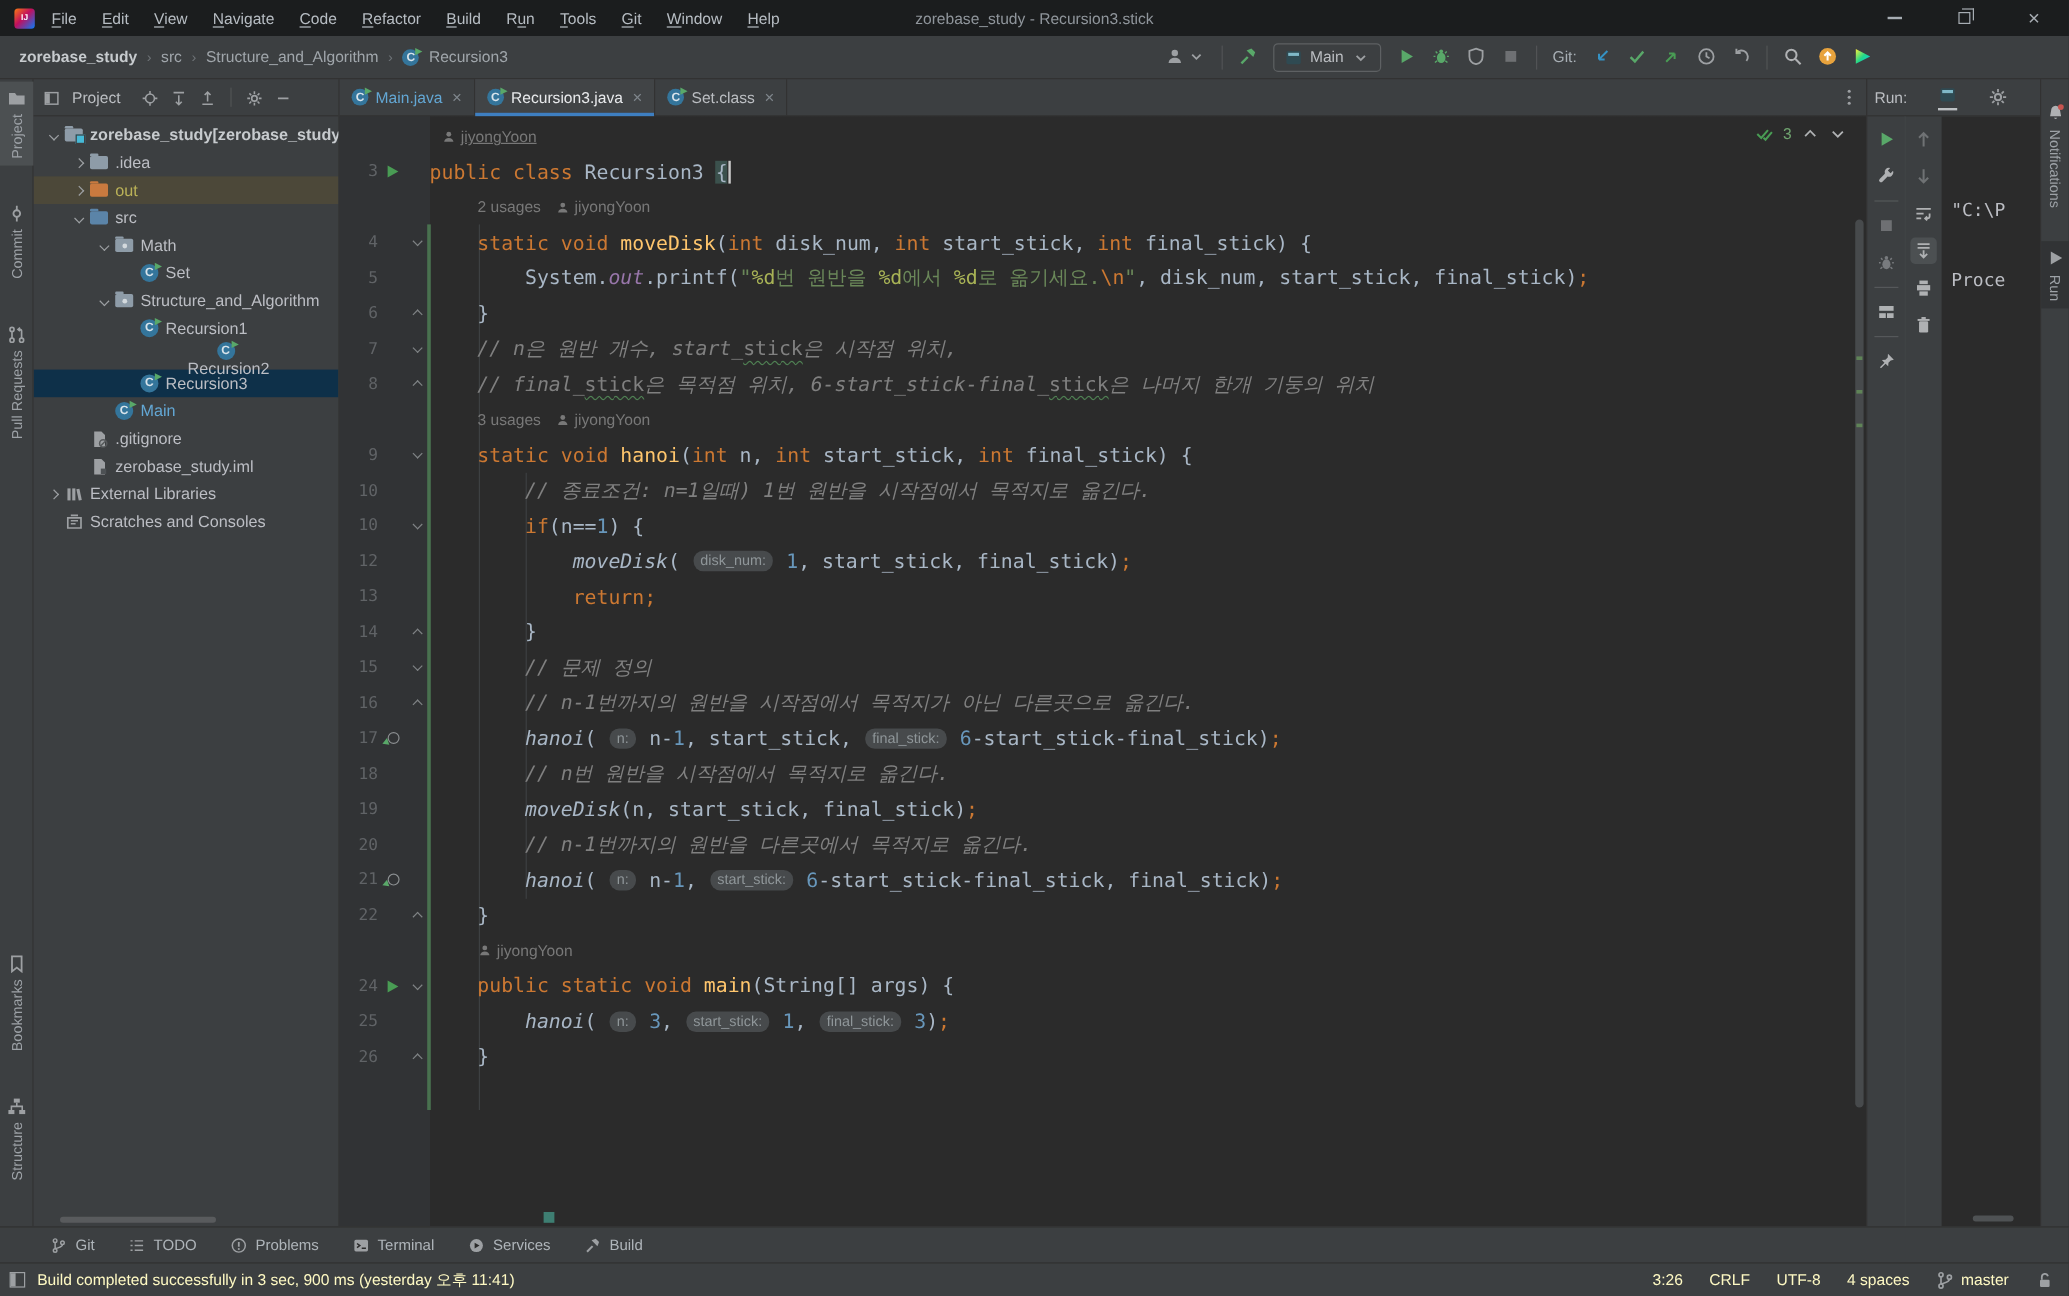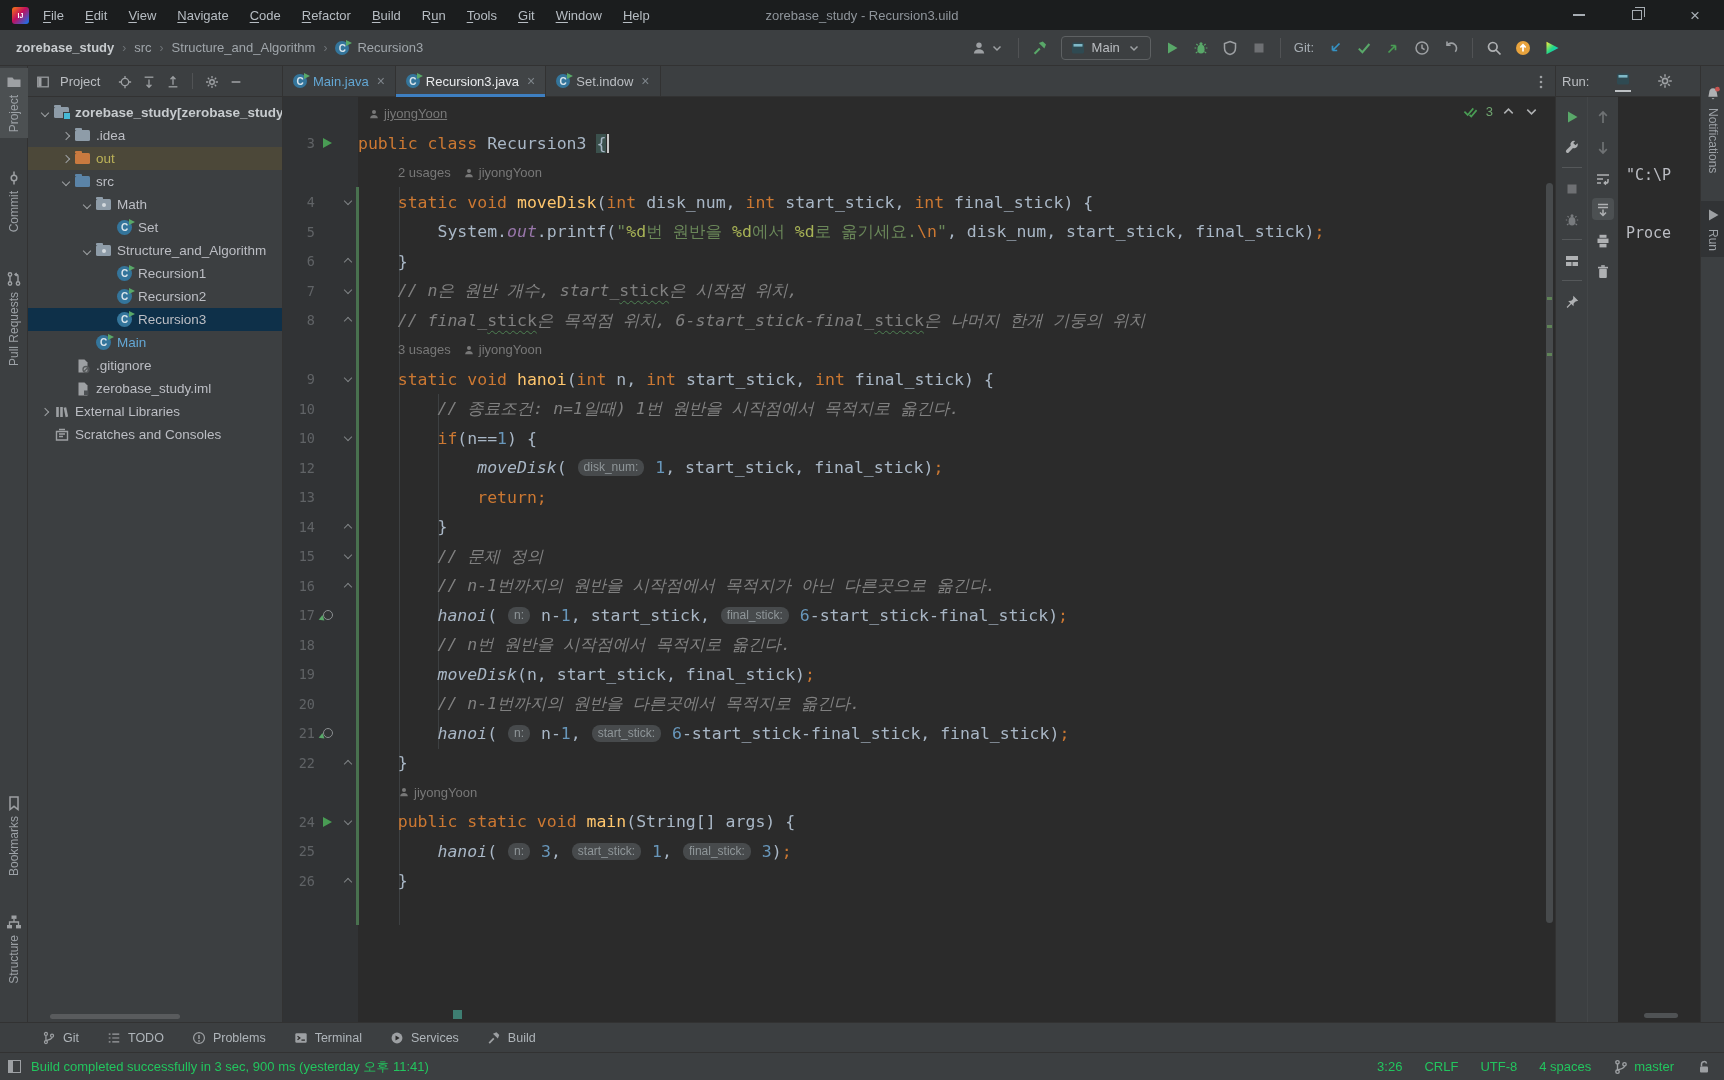--- a/index.html
+++ b/index.html
@@ -159,7 +159,7 @@
       <span class="menu-item"><u>W</u>indow</span>
       <span class="menu-item"><u>H</u>elp</span>
     </div>
-  <div id="win-title">zorebase_study - Recursion3.uild</div>
+  <div id="win-title">zorebase_study - Recursion3.stick</div>
   <div id="win-btns">
     <span class="wbtn">
         <span class="wb-min"></span>

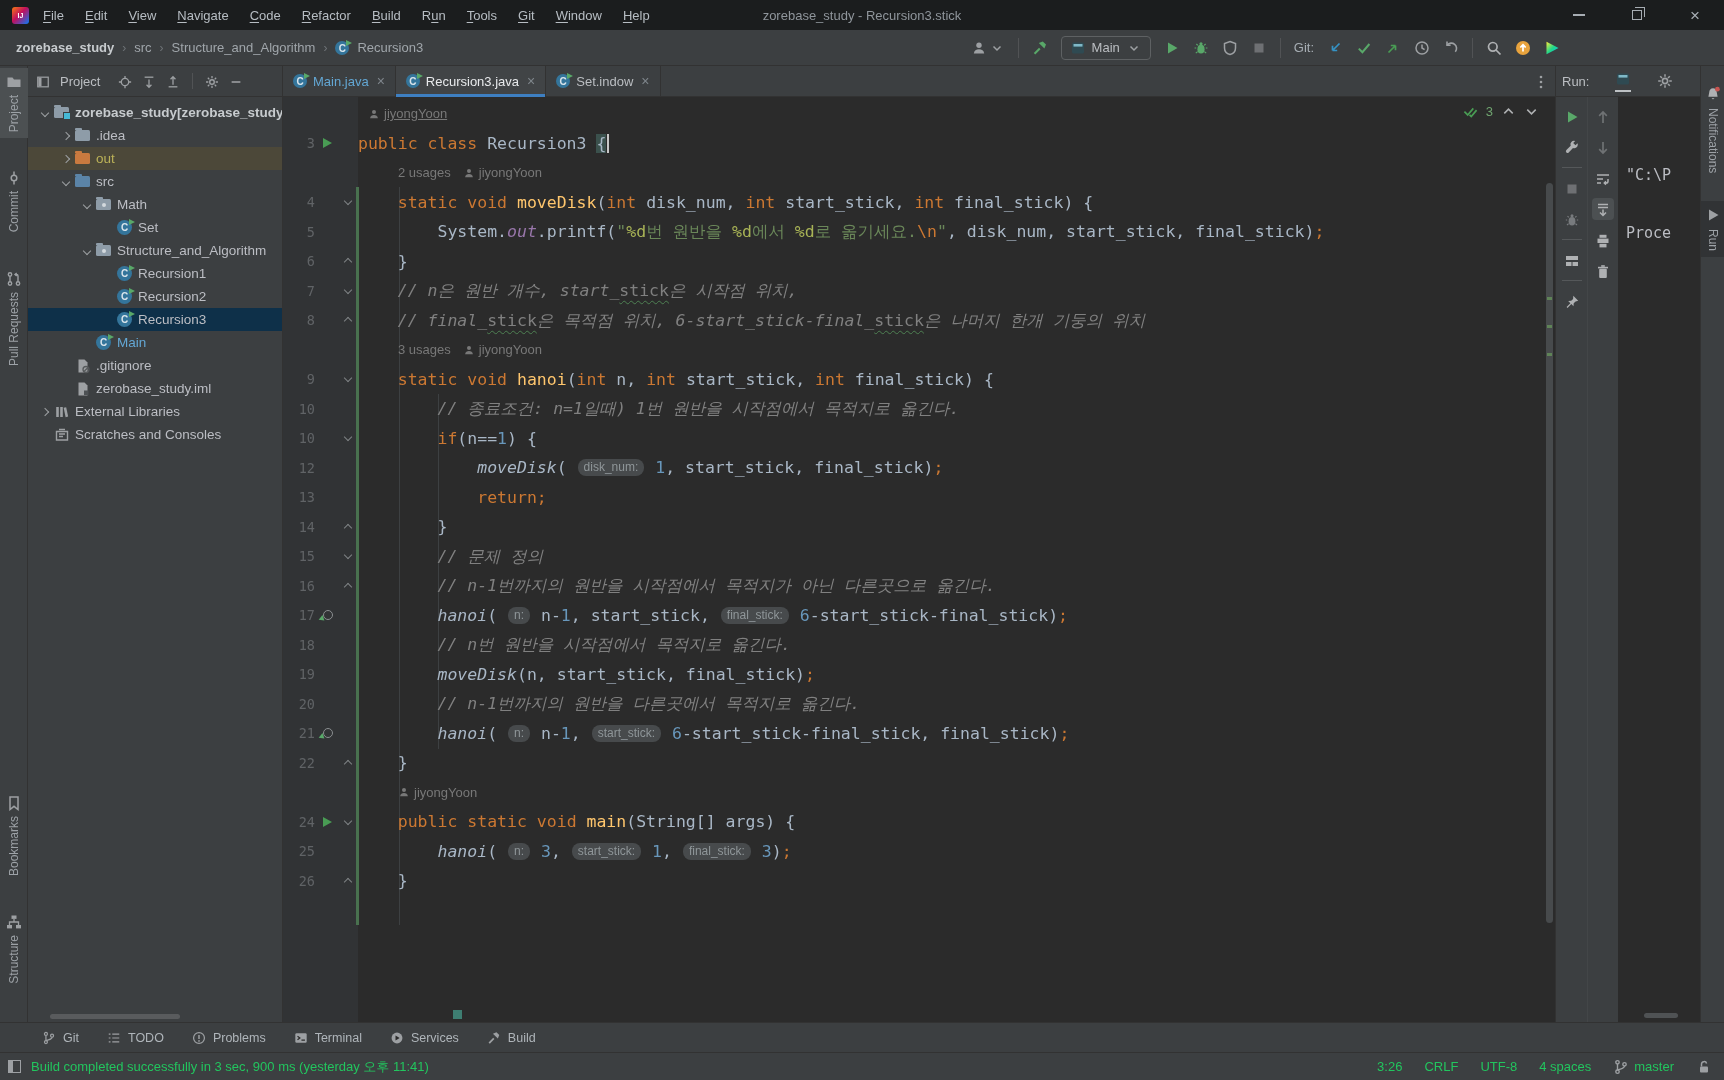--- a/index.html
+++ b/index.html
@@ -507,7 +507,7 @@
           </div>
           <div class="tab">
             <span class="cic"></span>
-            <span class="tab-label">Set.indow</span>
+            <span class="tab-label">Set.class</span>
             <span class="tab-close">×</span>
           </div>
         </span>

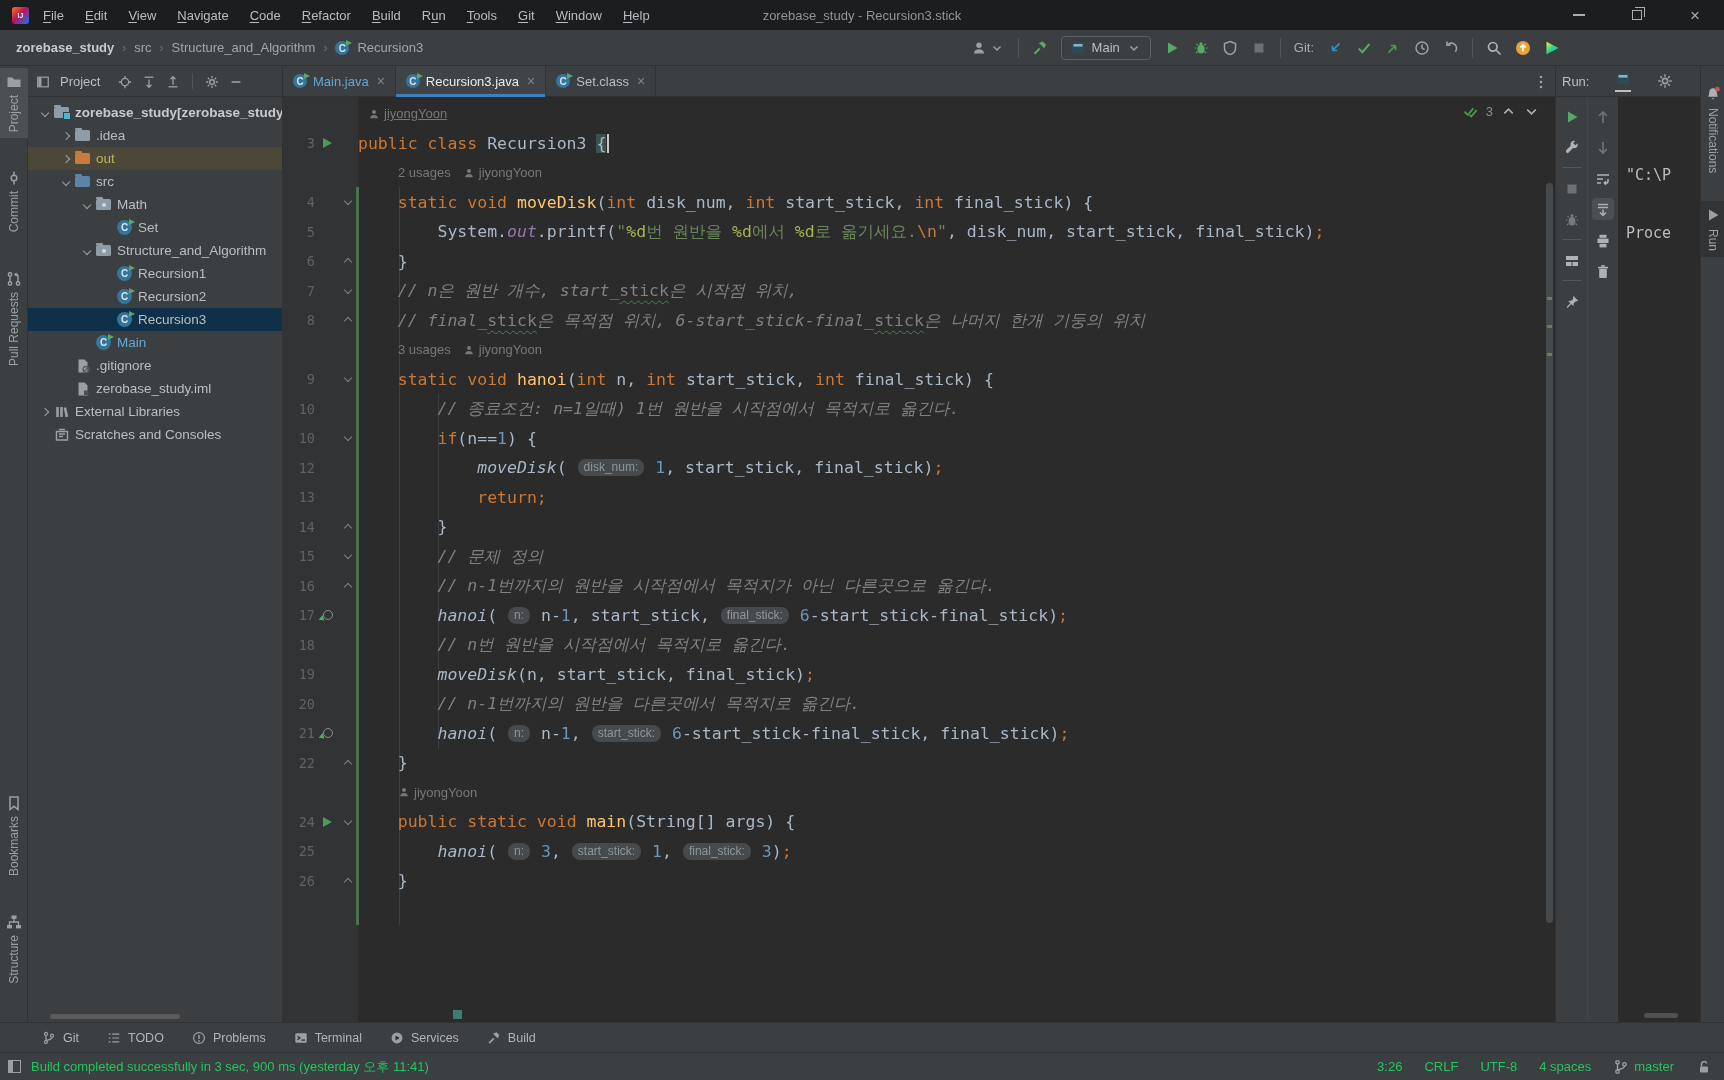--- a/index.html
+++ b/index.html
@@ -423,7 +423,7 @@
           </span>
           <span class="tlabel">Recursion1</span>
         </div>
-        <div class="trow" style="padding-left: 71px;">
+        <div class="trow" style="padding-left: 71px; flex-direction: column;">
           <span class="chv"></span>
           <span class="ticon">
             <span class="cic"></span>

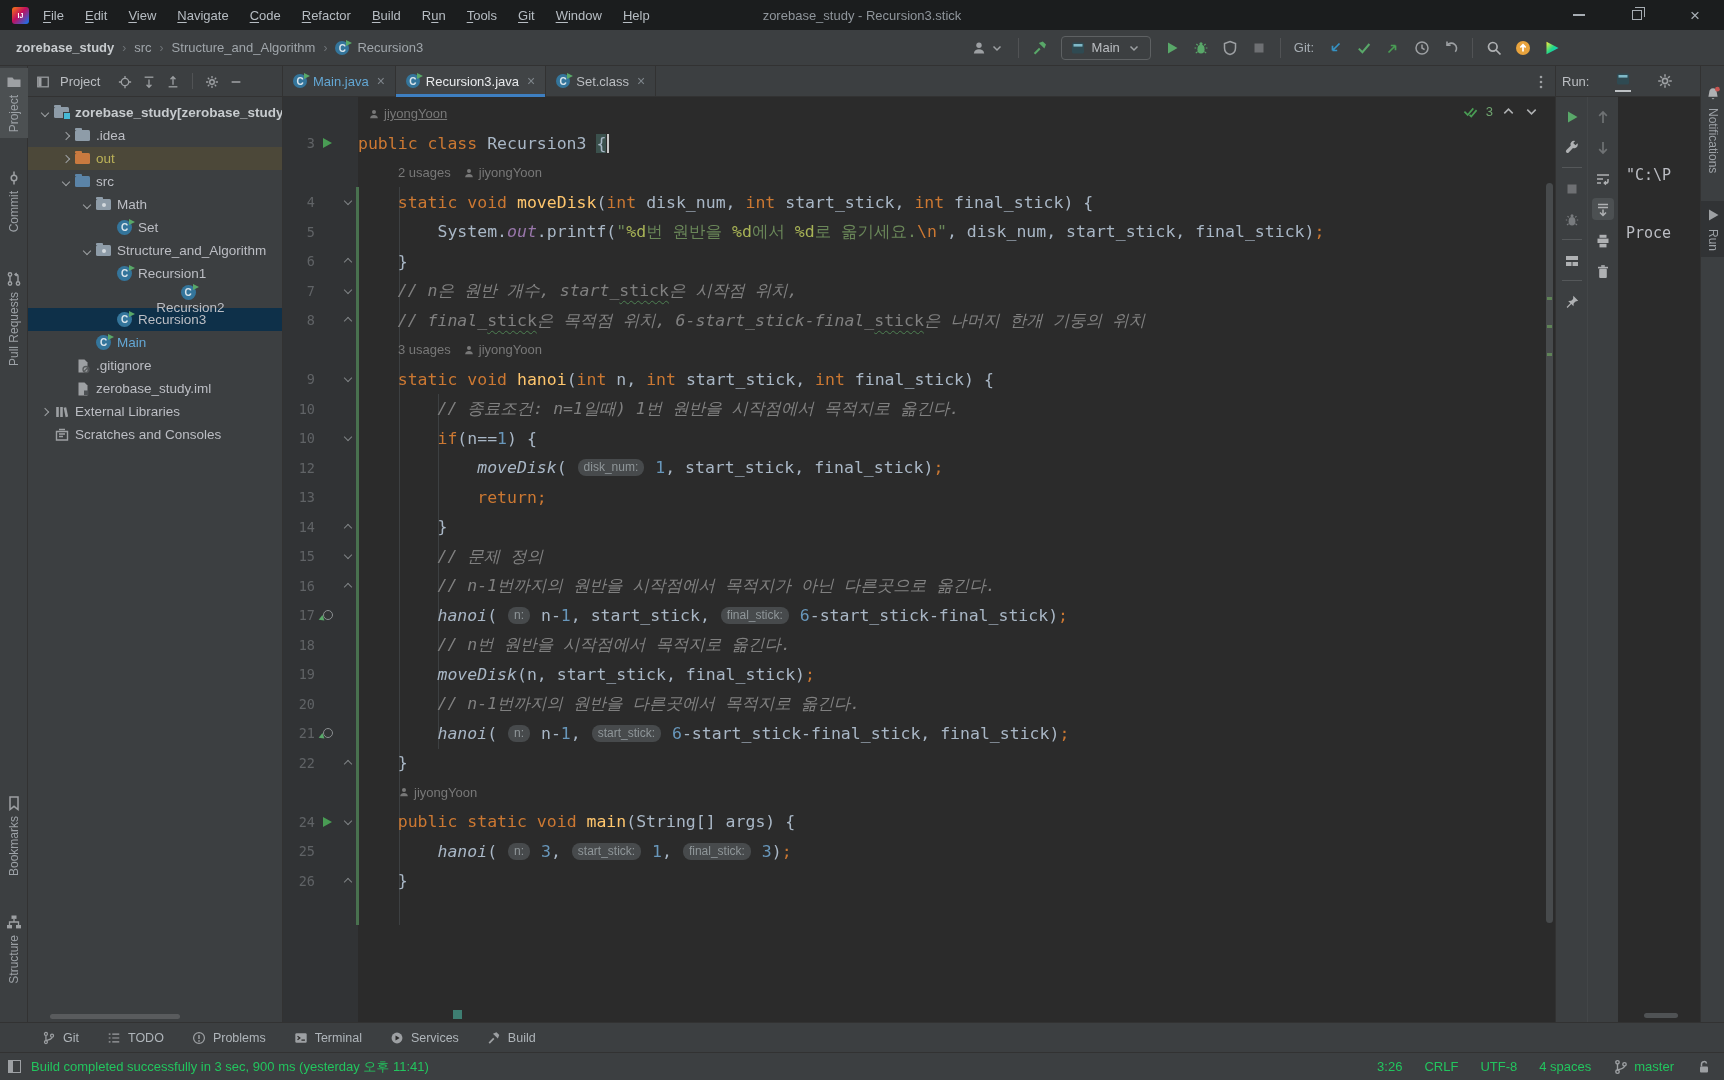--- a/index.html
+++ b/index.html
@@ -133,7 +133,7 @@
   .bitem{display:flex;align-items:center;gap:7px;}
   .bitem .svgi{width:14px;height:14px;}
   
-  #statusbar{position:absolute;left:0;top:1052px;width:1724px;height:28px;background:#3C3F41;border-top:1px solid #323232;display:flex;align-items:center;font-size:13px;color:#22c55e;padding:0 12px 0 8px;}
+  #statusbar{position:absolute;left:0;top:1052px;width:1724px;height:28px;background:#3C3F41;border-top:1px solid #323232;display:flex;align-items:center;font-size:13px;color:#fef9c3;padding:0 12px 0 8px;}
   #status-msg{margin-left:10px;}
   #status-right{margin-left:auto;display:flex;align-items:center;gap:22px;}
   .sitem{display:flex;align-items:center;gap:5px;}

